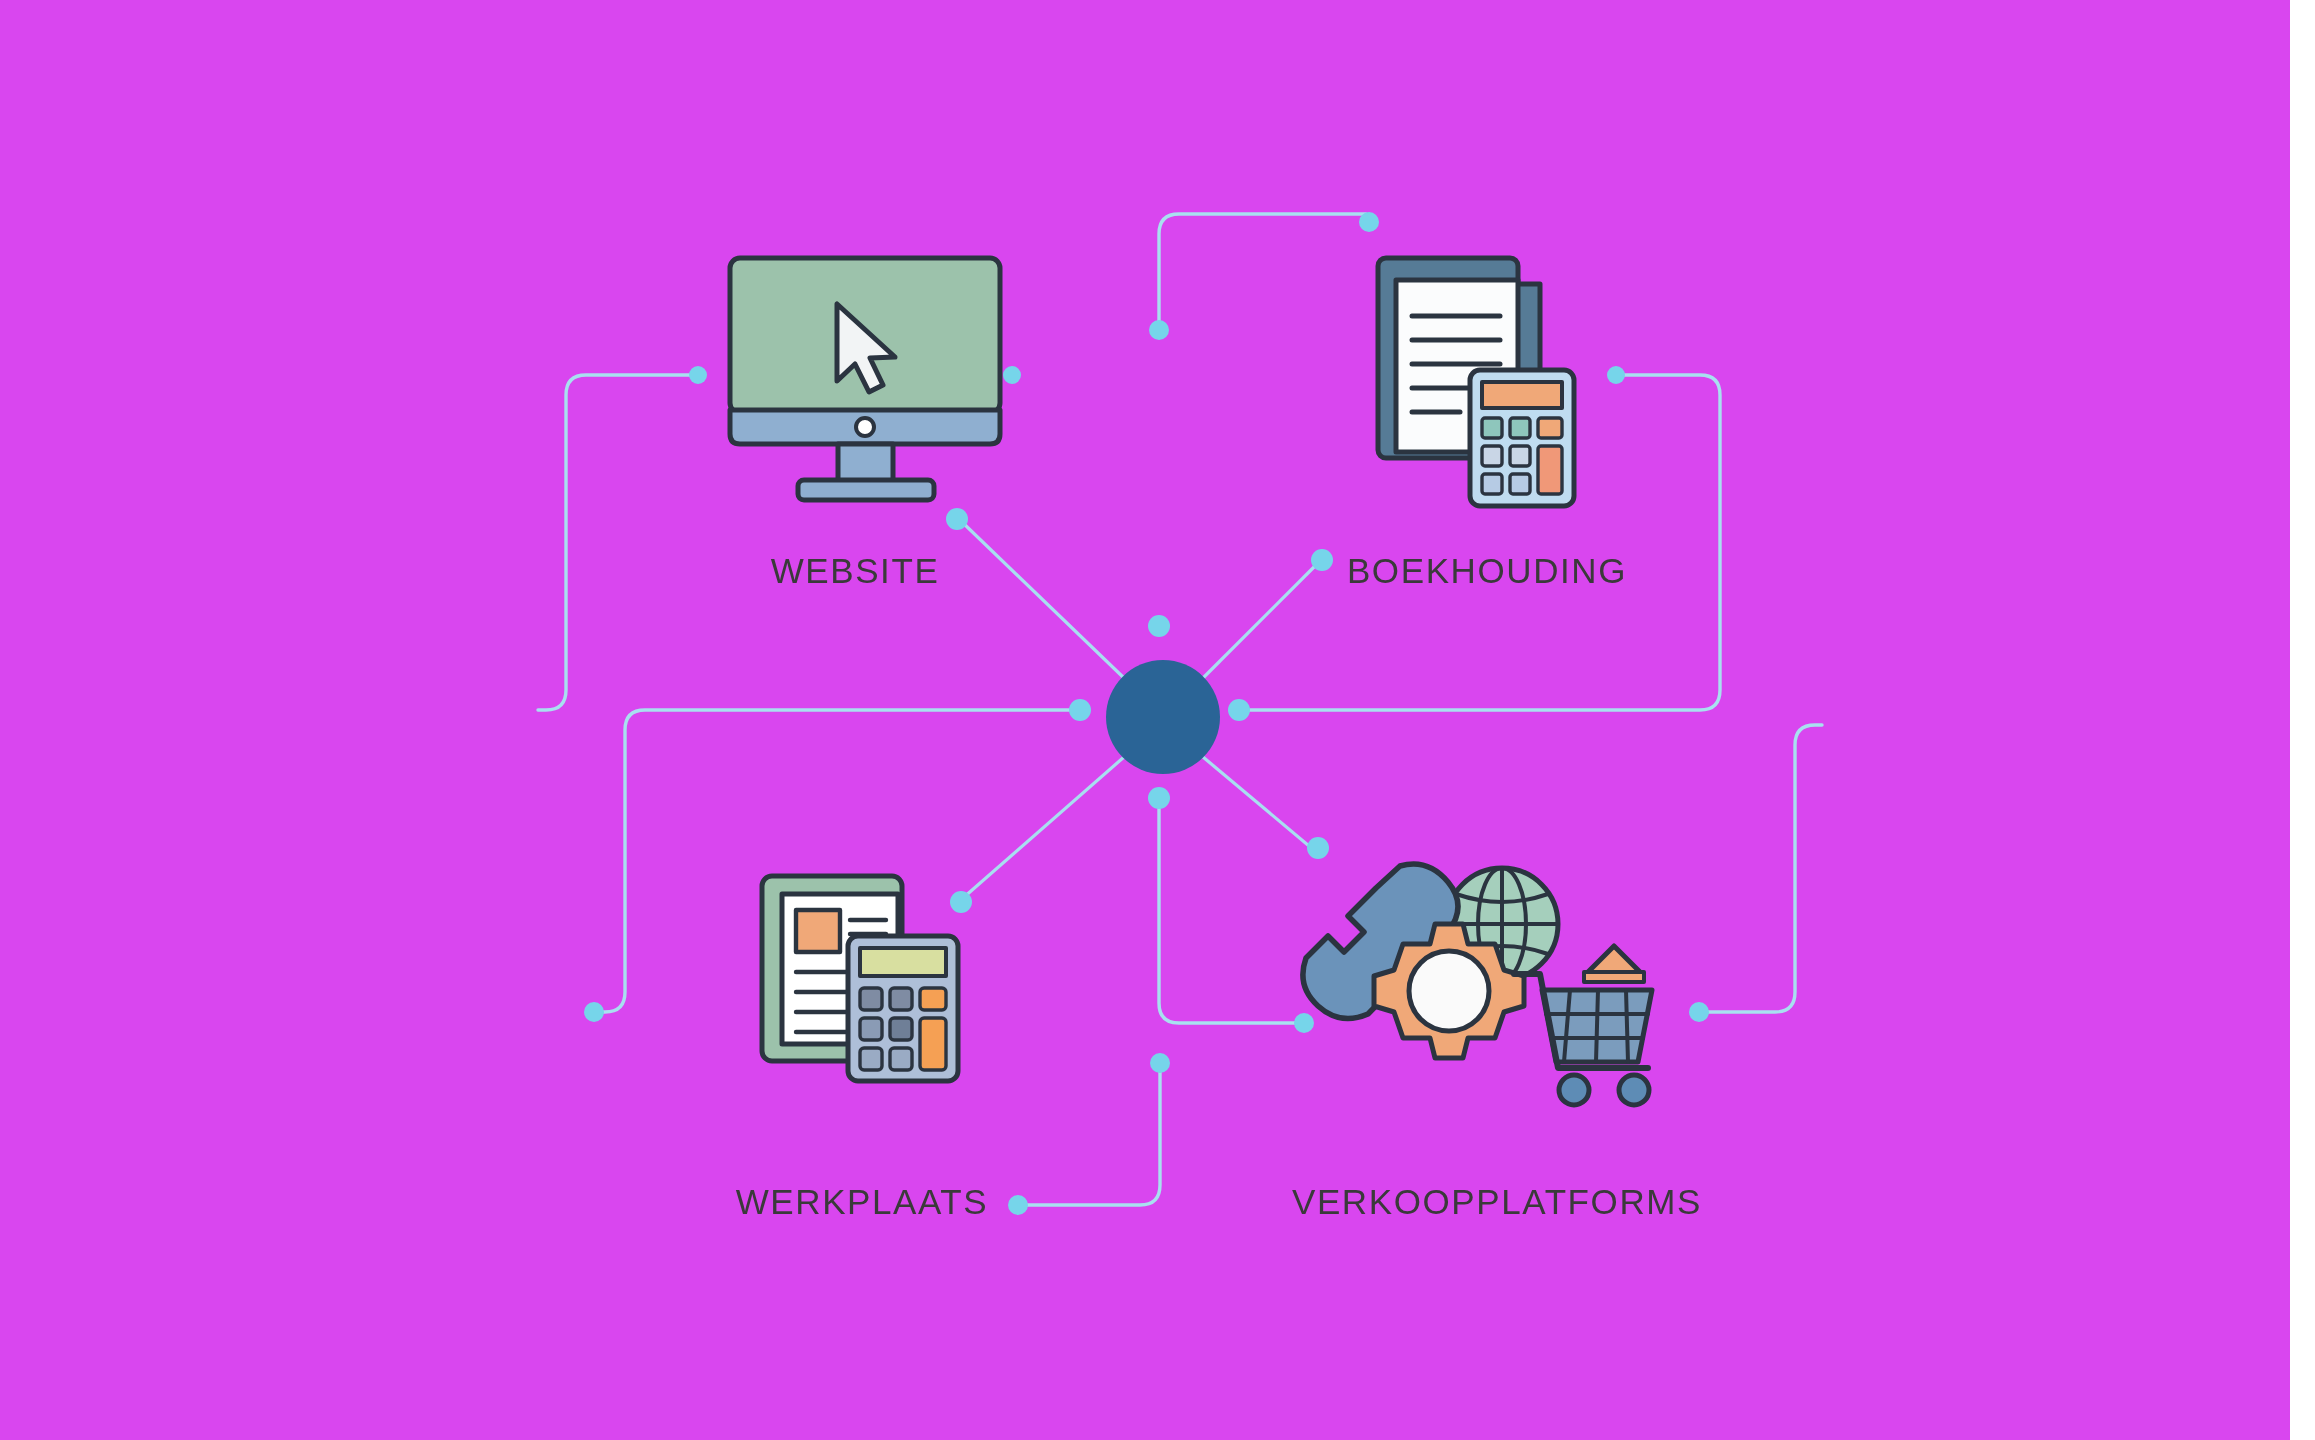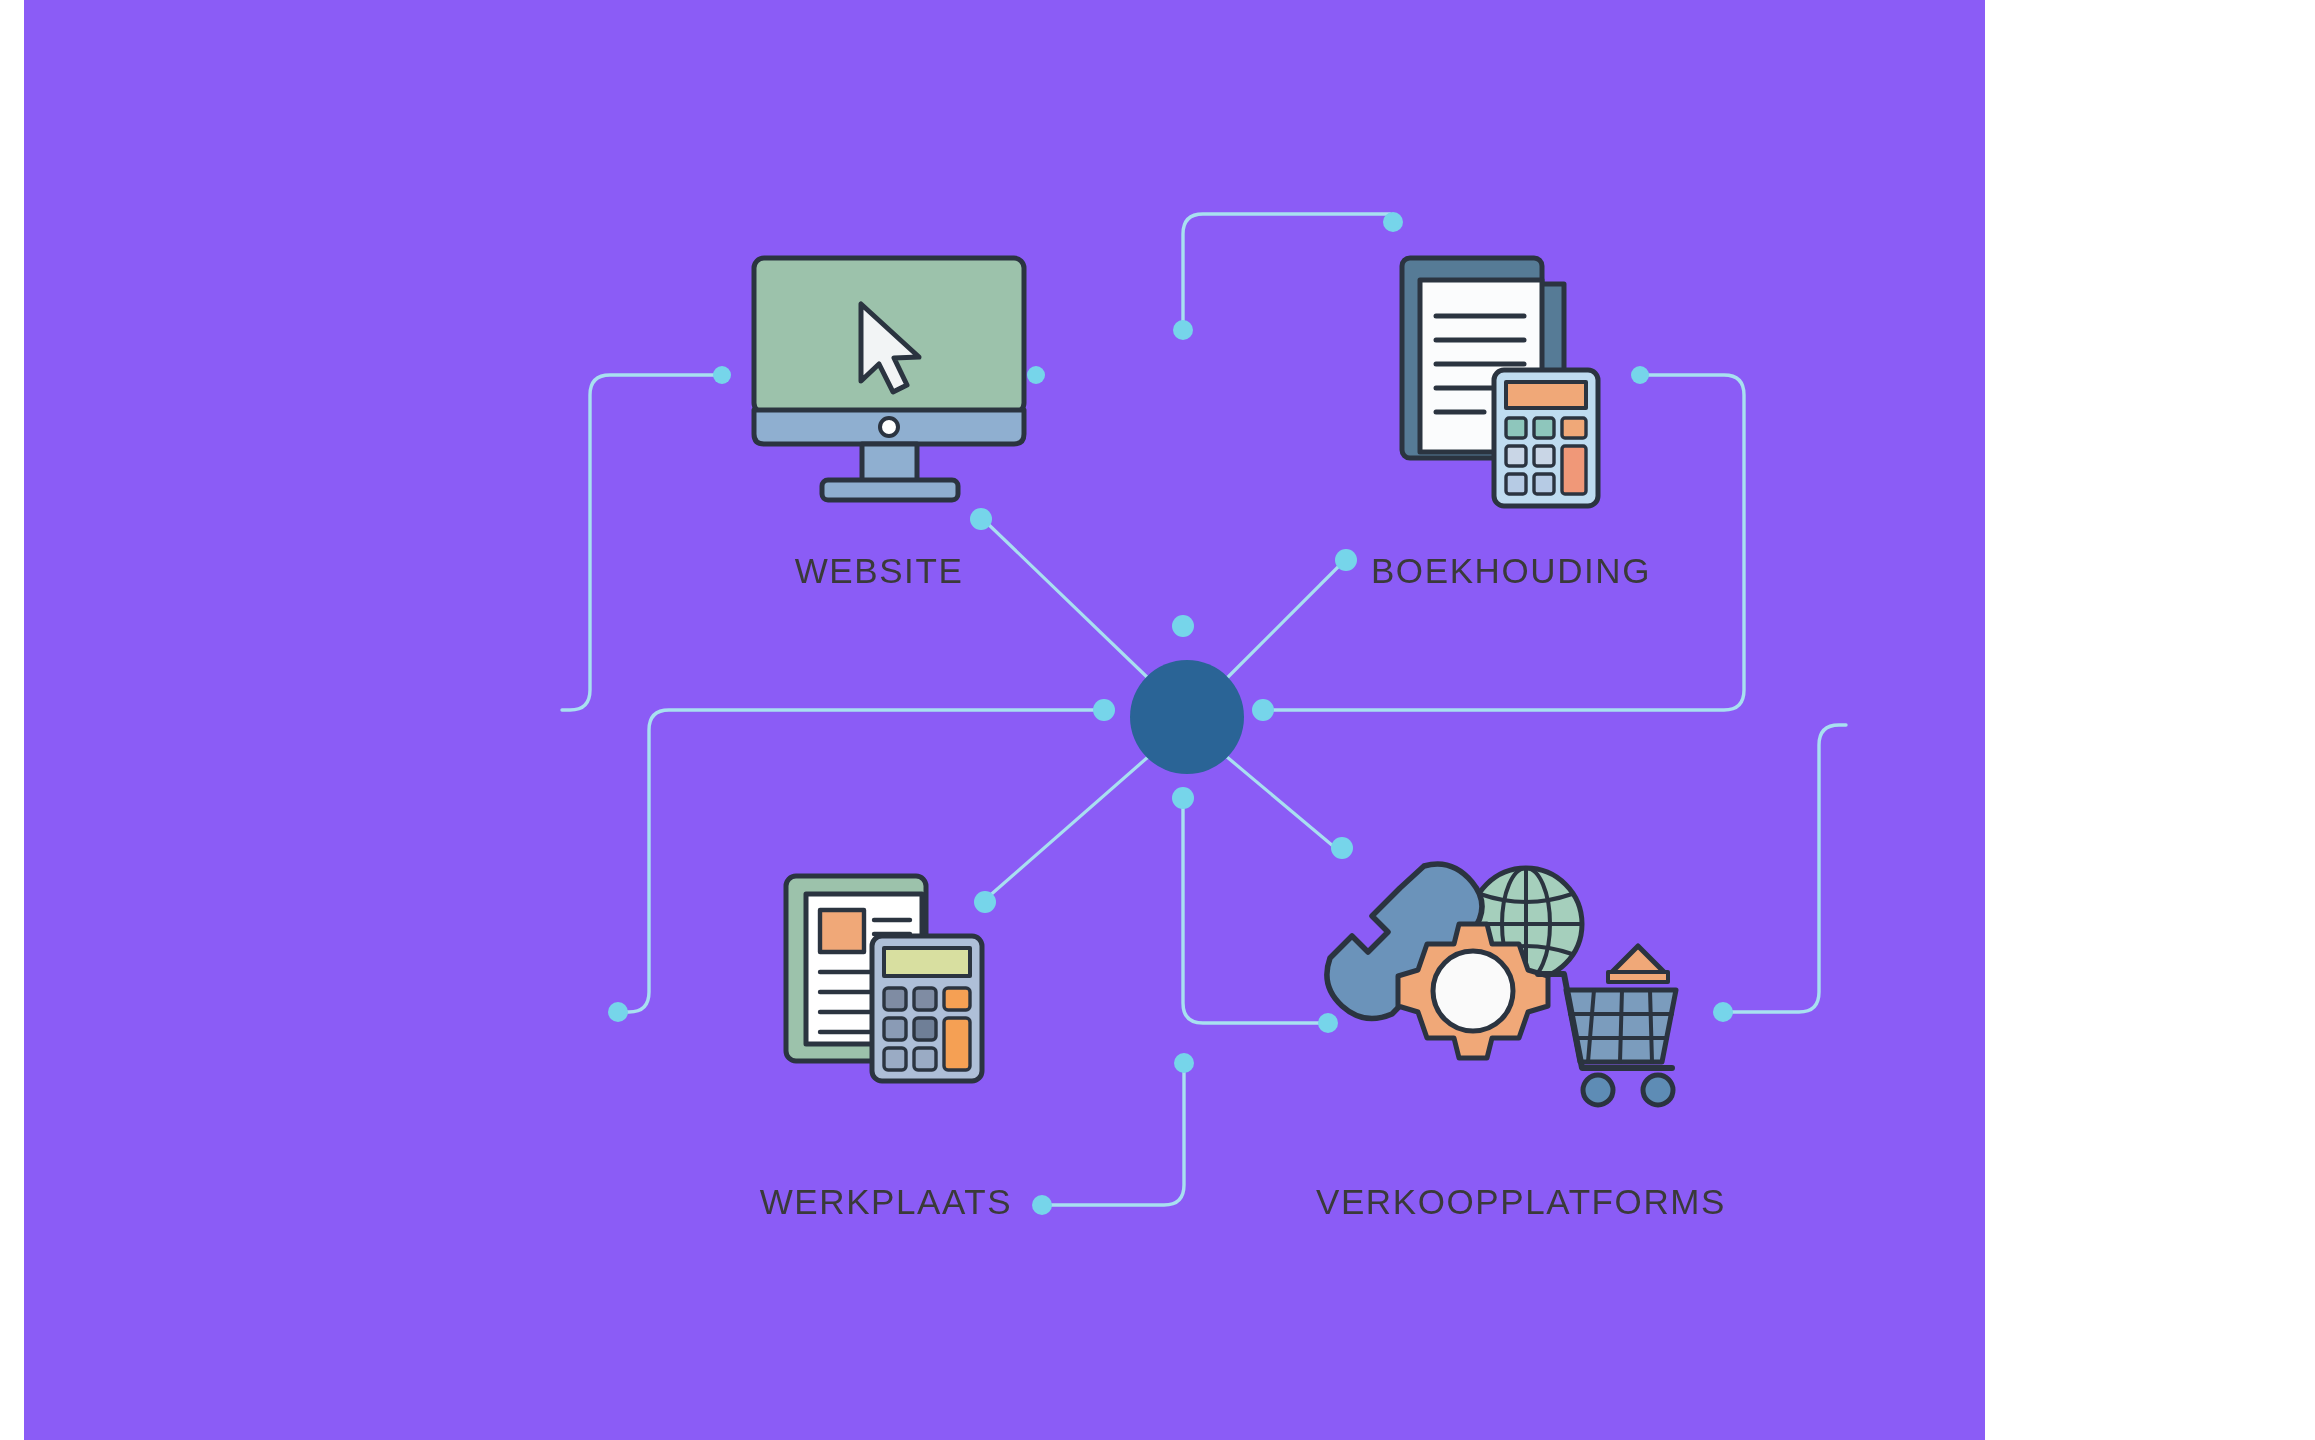--- a/index.html
+++ b/index.html
@@ -62,7 +62,7 @@
 </head>
 <body>
 
-<div id="stage" style="width: 1961px; height: 1440px; background: #8b5cf6; margin-left: 24px;">
+<div id="stage" style="width: 2290px; height: 1440px; background: #d946ef;">
 
   <svg id="diagram-svg" viewBox="0 0 2315 1440">
 

